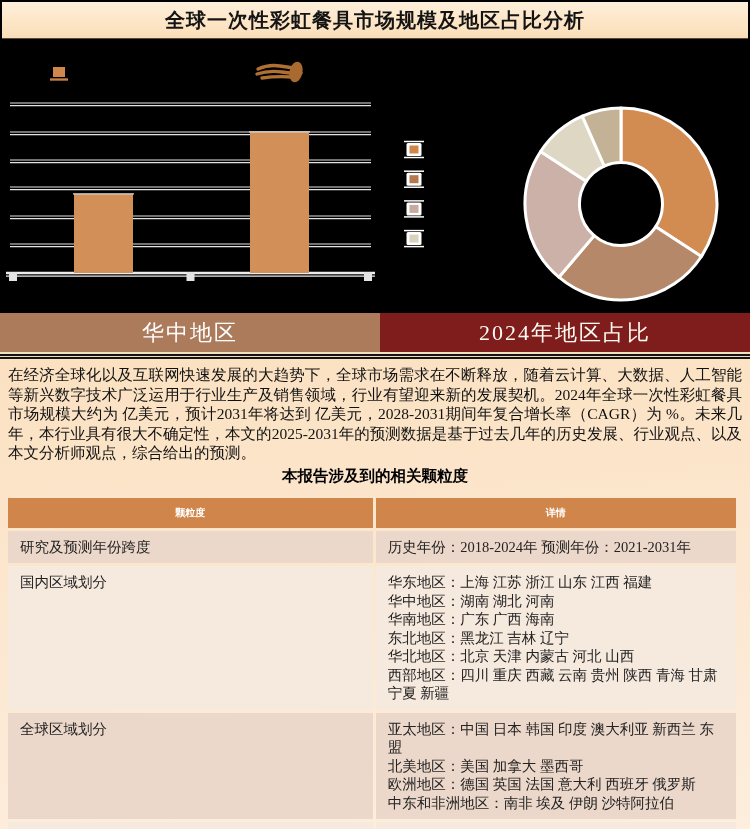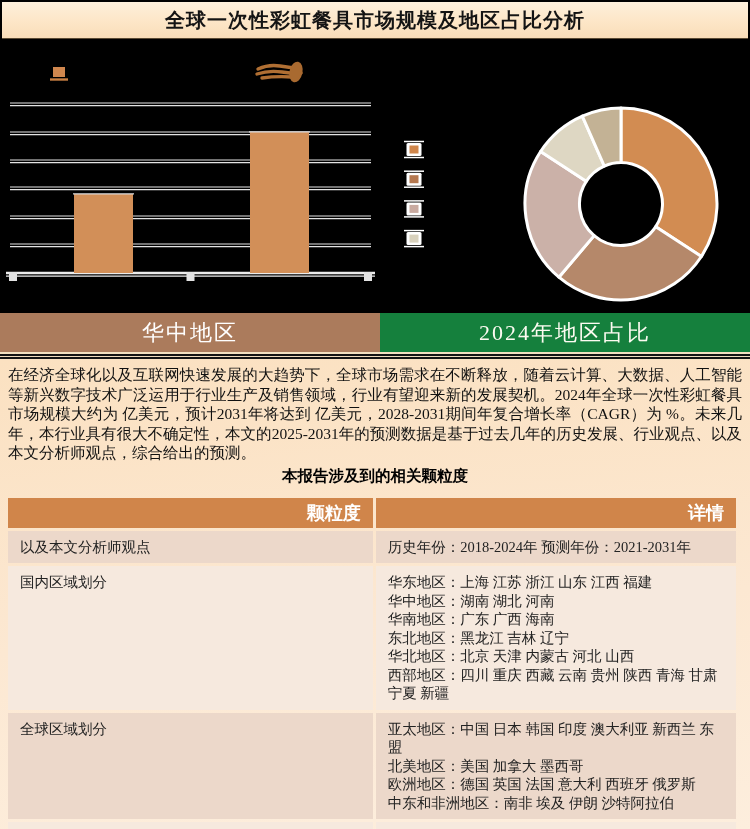--- a/index.html
+++ b/index.html
@@ -30,7 +30,7 @@
   .banner{display:flex;align-items:center;justify-content:center;
     font-size:22px;letter-spacing:2px;}
   .banner-left{width:380px;background:#ab7b5c;color:#ffffff;}
-  .banner-right{flex:1;background:#15803d;color:#fdfbf2;}
+  .banner-right{flex:1;background:#7f1d1d;color:#fdfbf2;}
 
   
   .separator{height:8px;

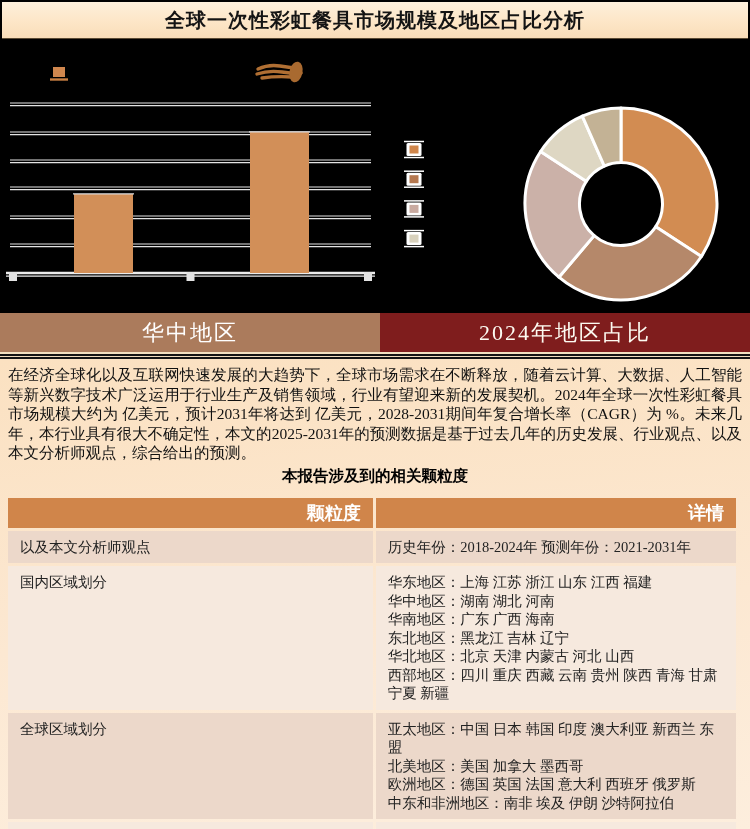--- a/index.html
+++ b/index.html
@@ -52,8 +52,8 @@
 
   table.granularity-table{width:100%;border-collapse:separate;border-spacing:3px 3px;margin-left:-3px;margin-right:-3px;}
   table.granularity-table th{
-    background:#d0854a;color:#fff;font-size:18px;font-weight:bold;
-    text-align:right;padding:6px 12px;line-height:18px;}
+    background:#d0854a;color:#fff;font-size:10px;font-weight:bold;
+    text-align:center;padding:6px 20px;line-height:18px;}
   table.granularity-table th:first-child{width:50.3%;}
   table.granularity-table td{
     font-size:14.5px;line-height:18.5px;color:#232323;

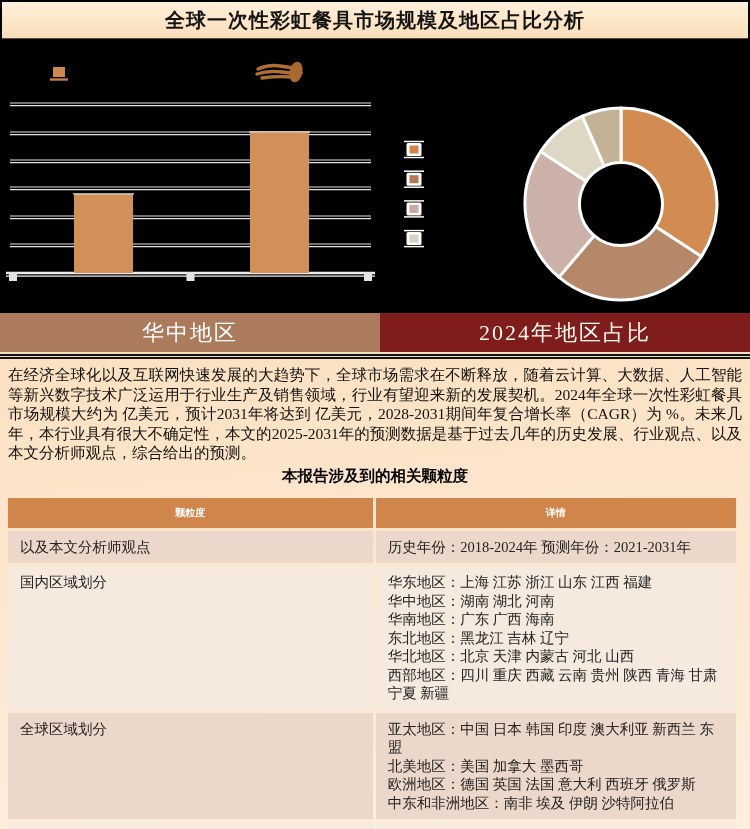--- a/index.html
+++ b/index.html
@@ -155,7 +155,7 @@
       </thead>
       <tbody>
         <tr>
-          <td class="label-cell">以及本文分析师观点</td>
+          <td class="label-cell">研究及预测年份跨度</td>
           <td class="detail-cell">历史年份：2018-2024年 预测年份：2021-2031年</td>
         </tr>
         <tr>

